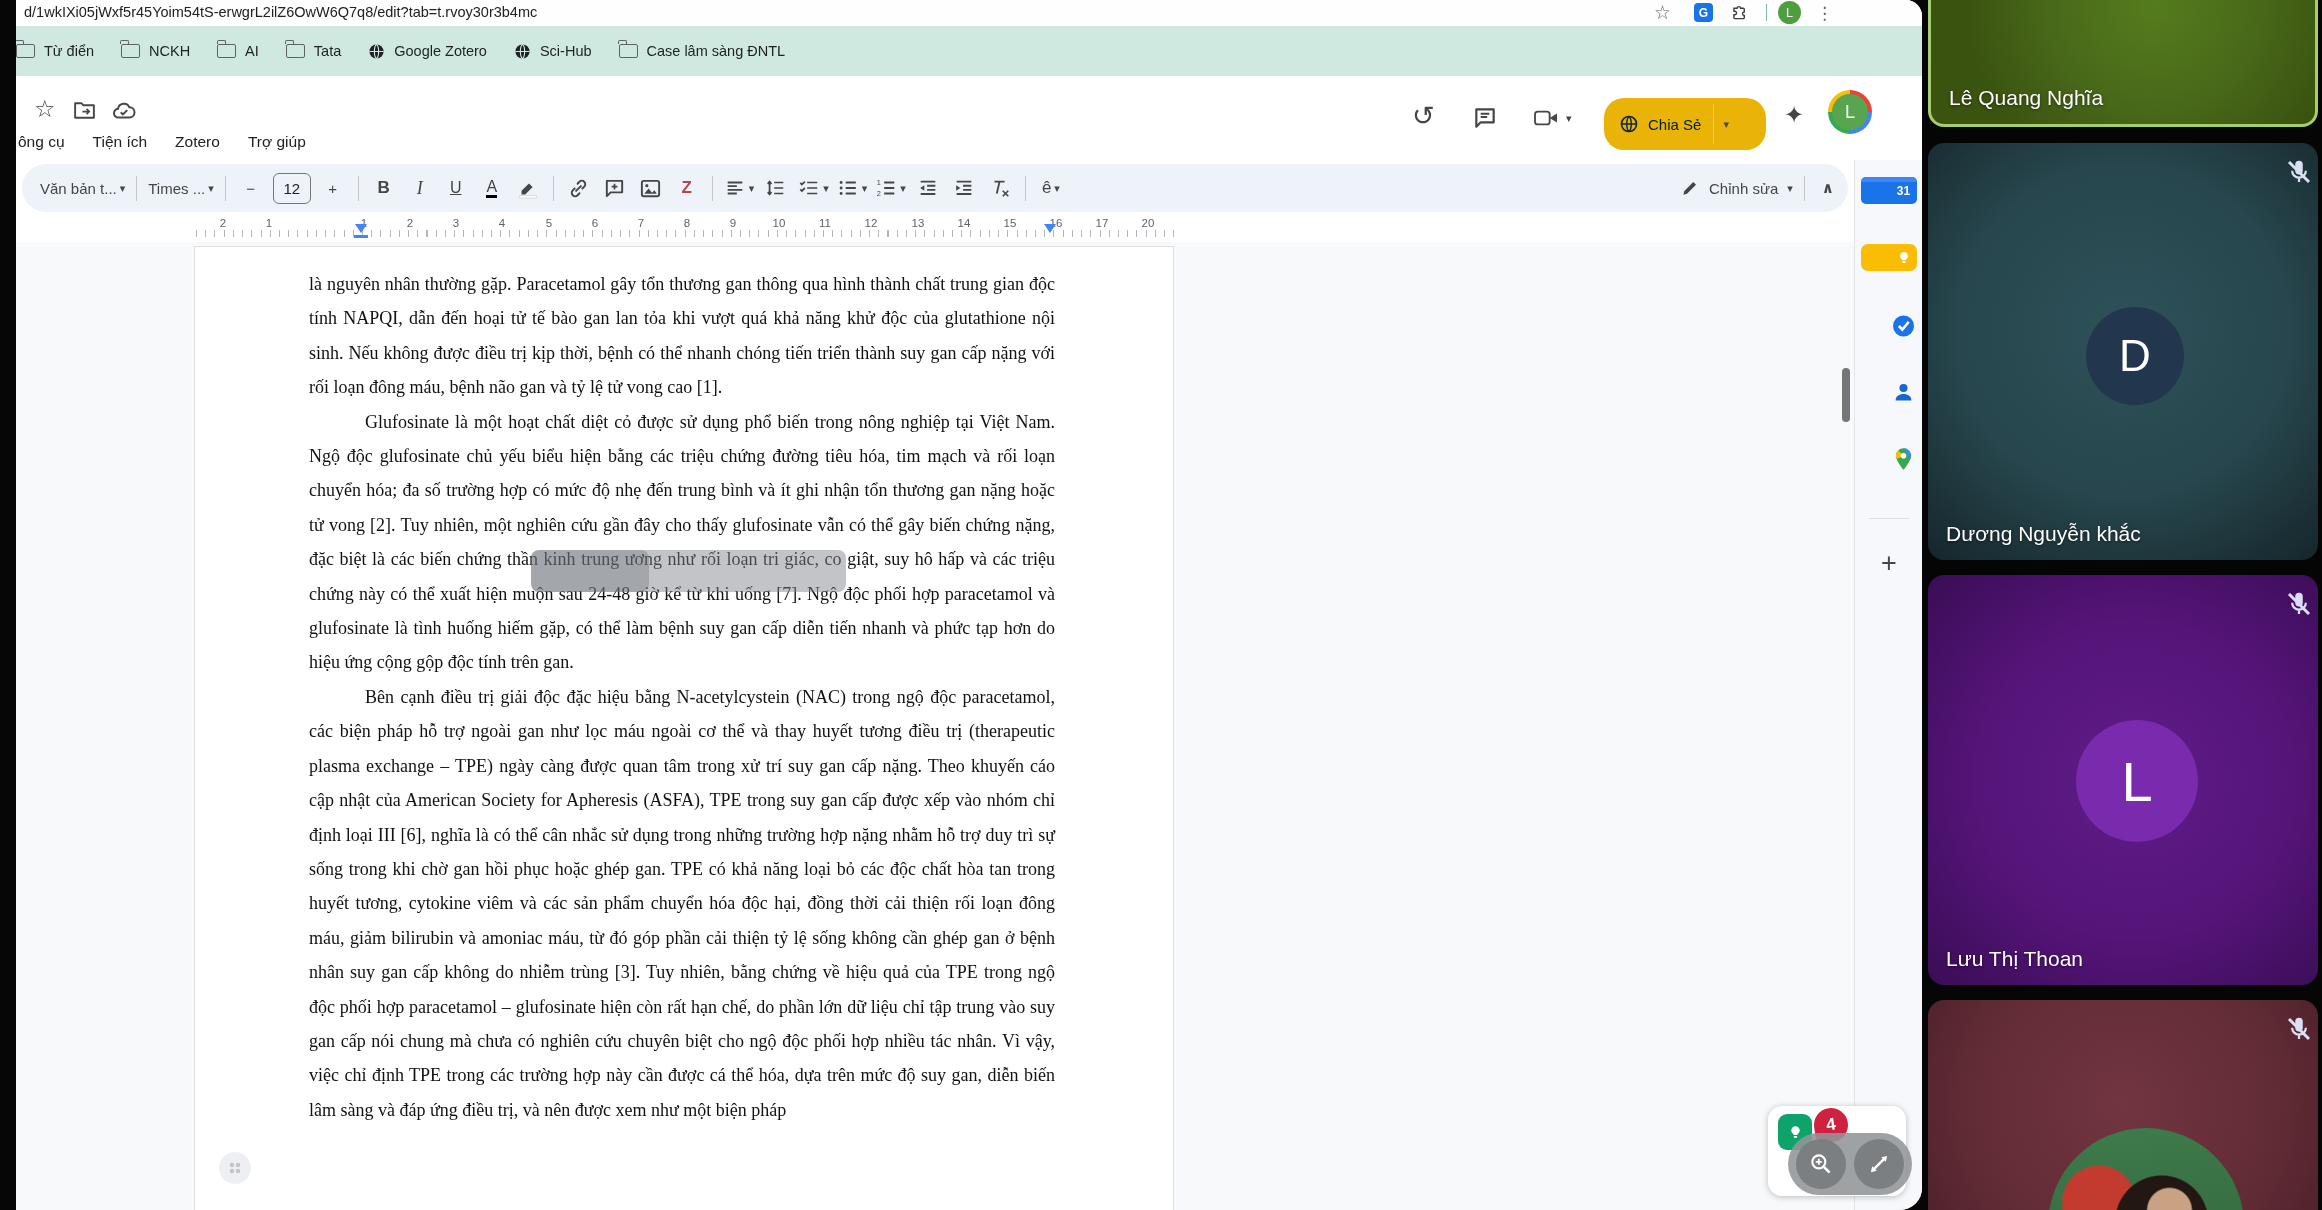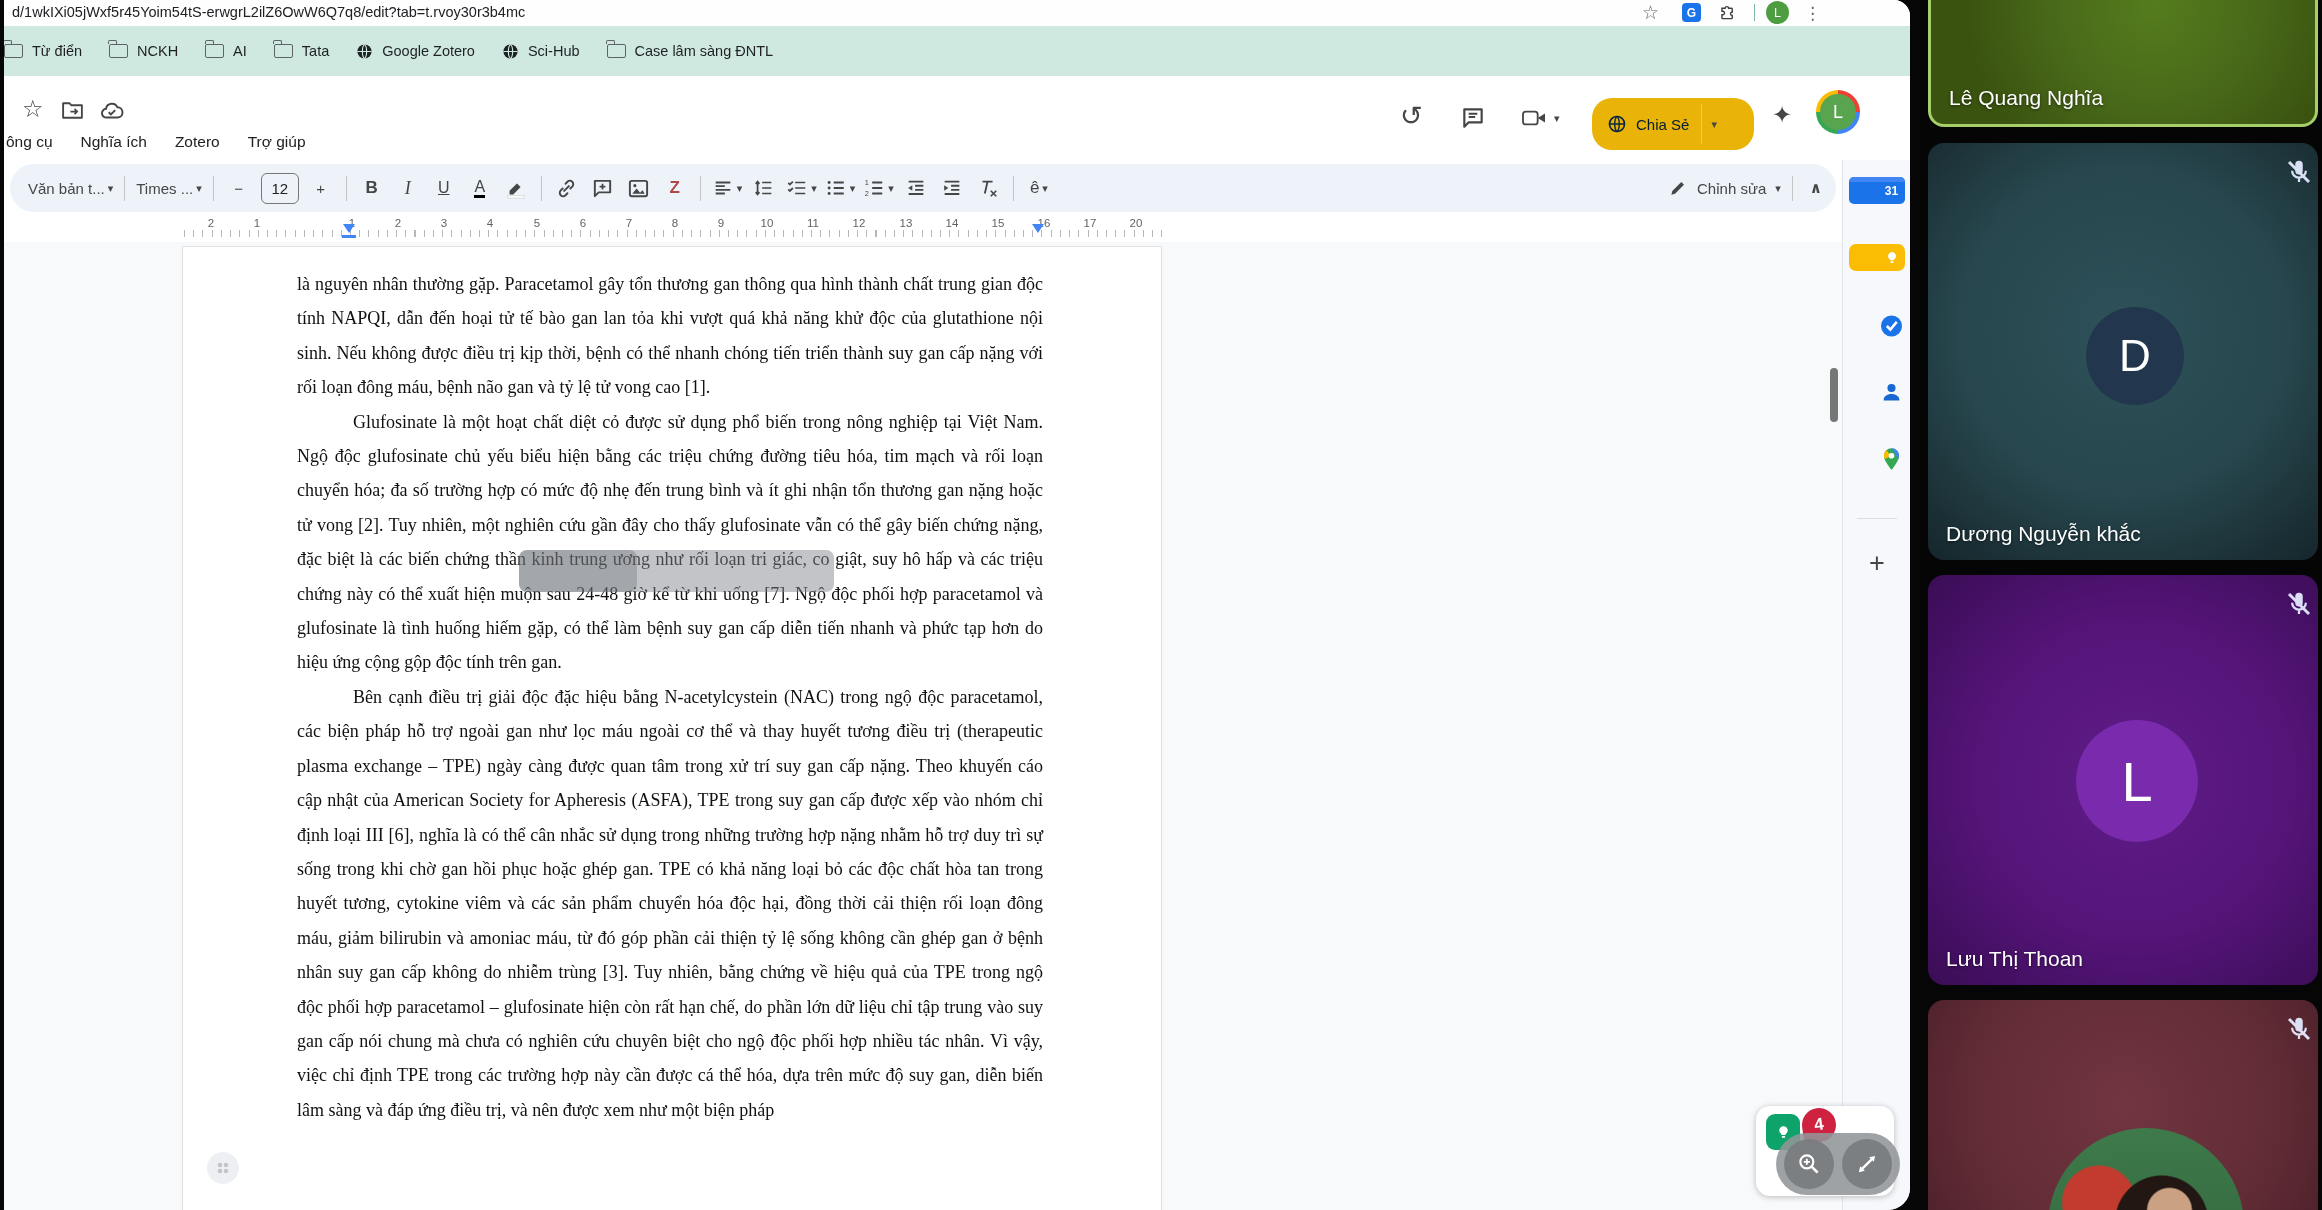--- a/index.html
+++ b/index.html
@@ -12,7 +12,7 @@
   #stage{position:absolute;left:0;top:0;width:2322px;height:1210px;}
 
   
-  #browser{left:4px;top:0;width:1906px;height:1210px;background:#fff;
+  #browser{left:16px;top:0;width:1906px;height:1210px;background:#fff;
     border-radius:0 16px 22px 0;overflow:hidden;}
 
   

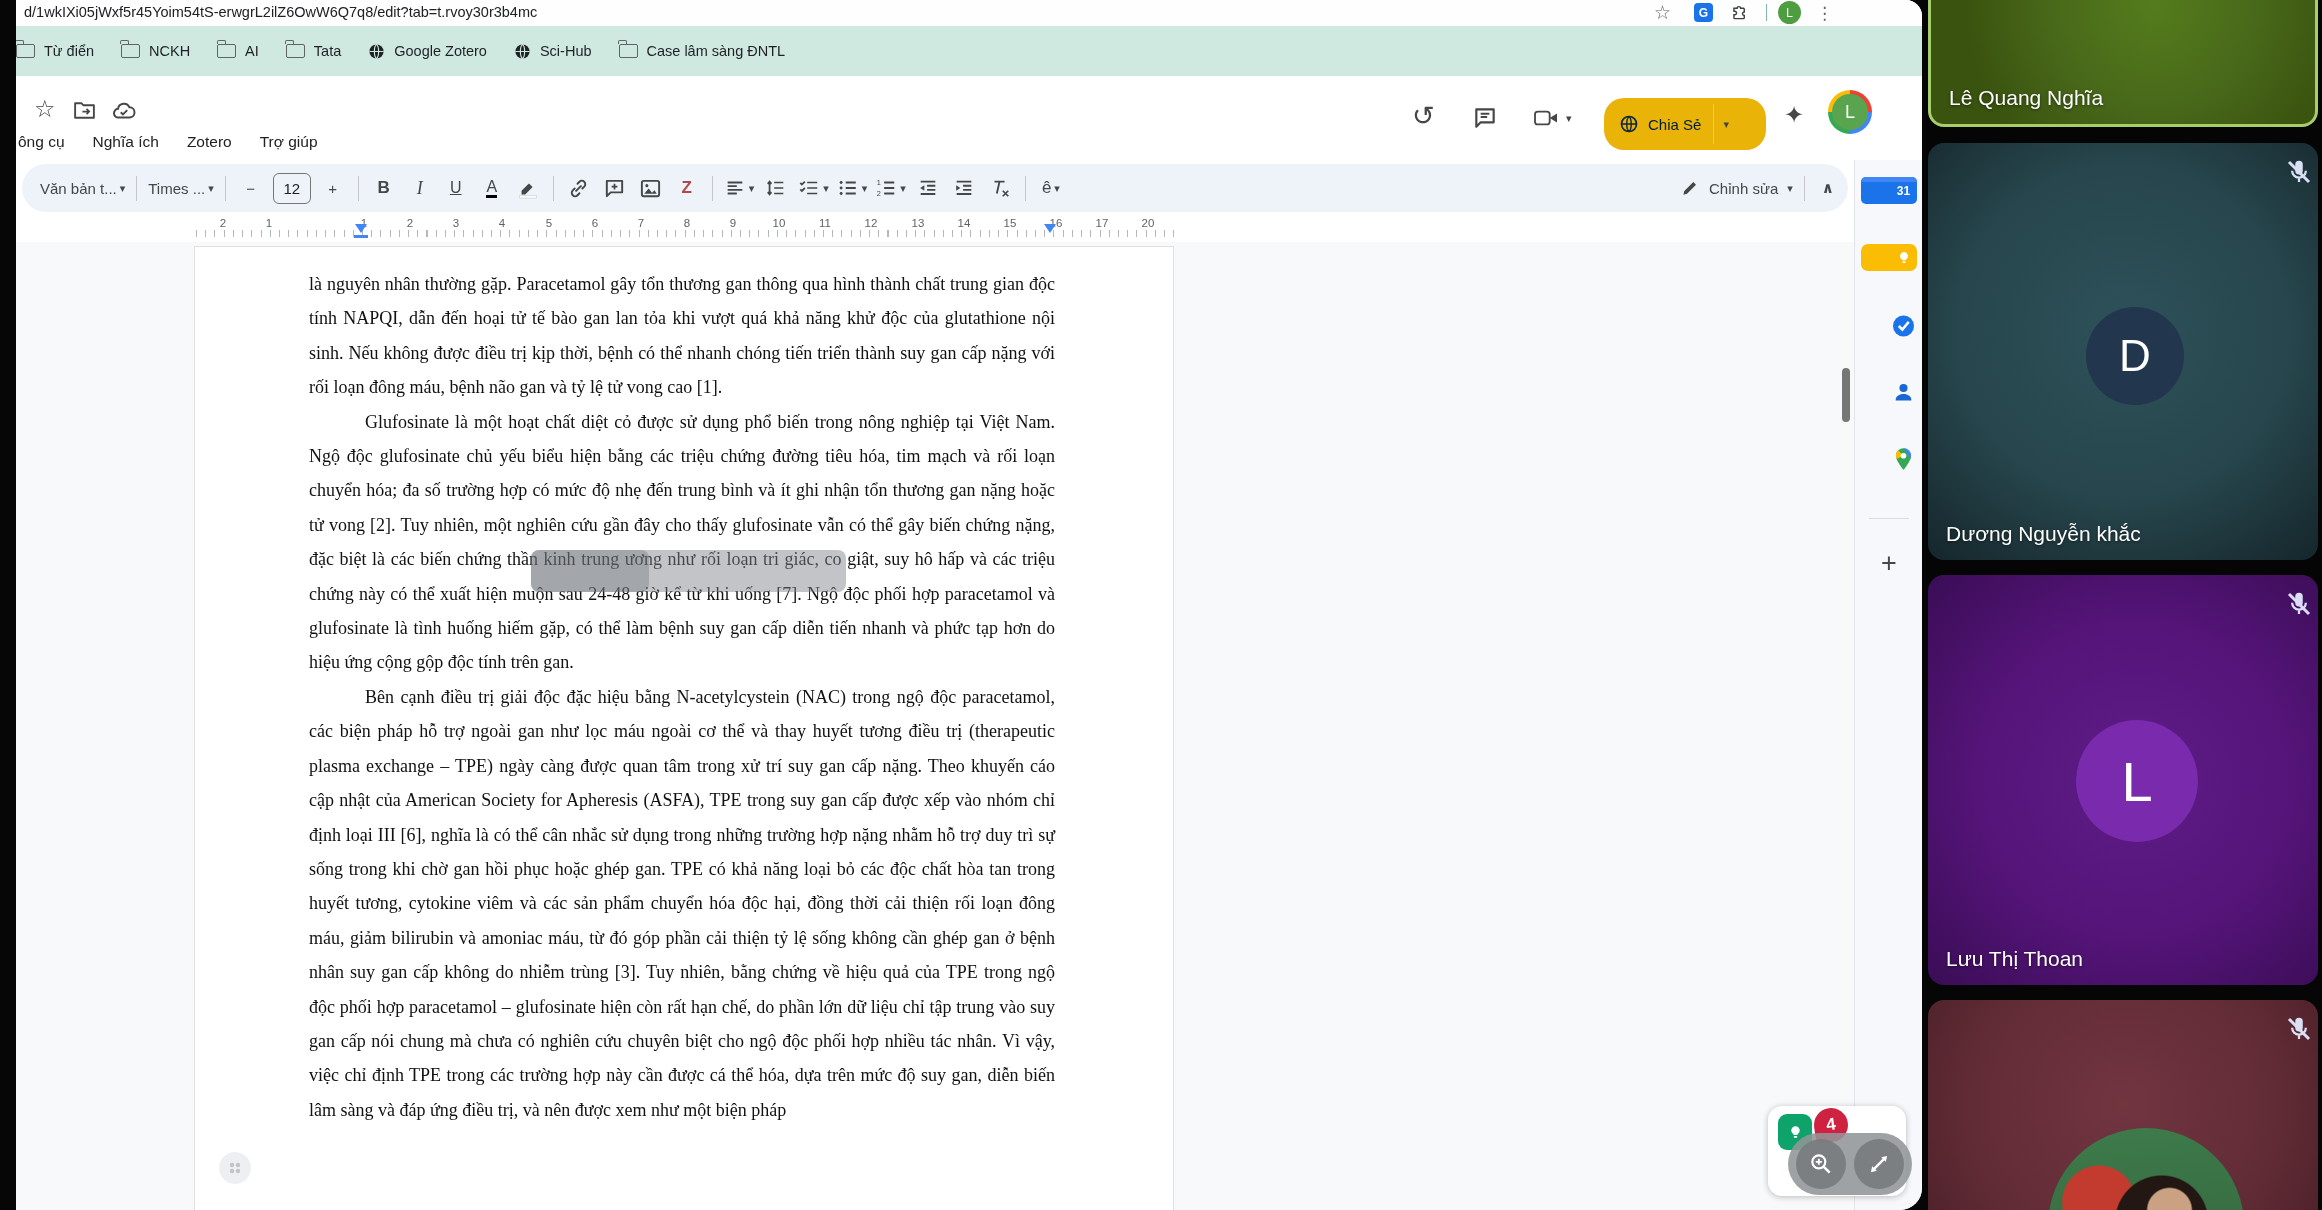--- a/index.html
+++ b/index.html
@@ -224,7 +224,7 @@
       </div>
       <div id="menus" class="abs">
         <span class="menu-item">ông cụ</span>
-        <span class="menu-item">Nghĩa ích</span>
+        <span class="menu-item">Tiện ích</span>
         <span class="menu-item">Zotero</span>
         <span class="menu-item">Trợ giúp</span>
       </div>

